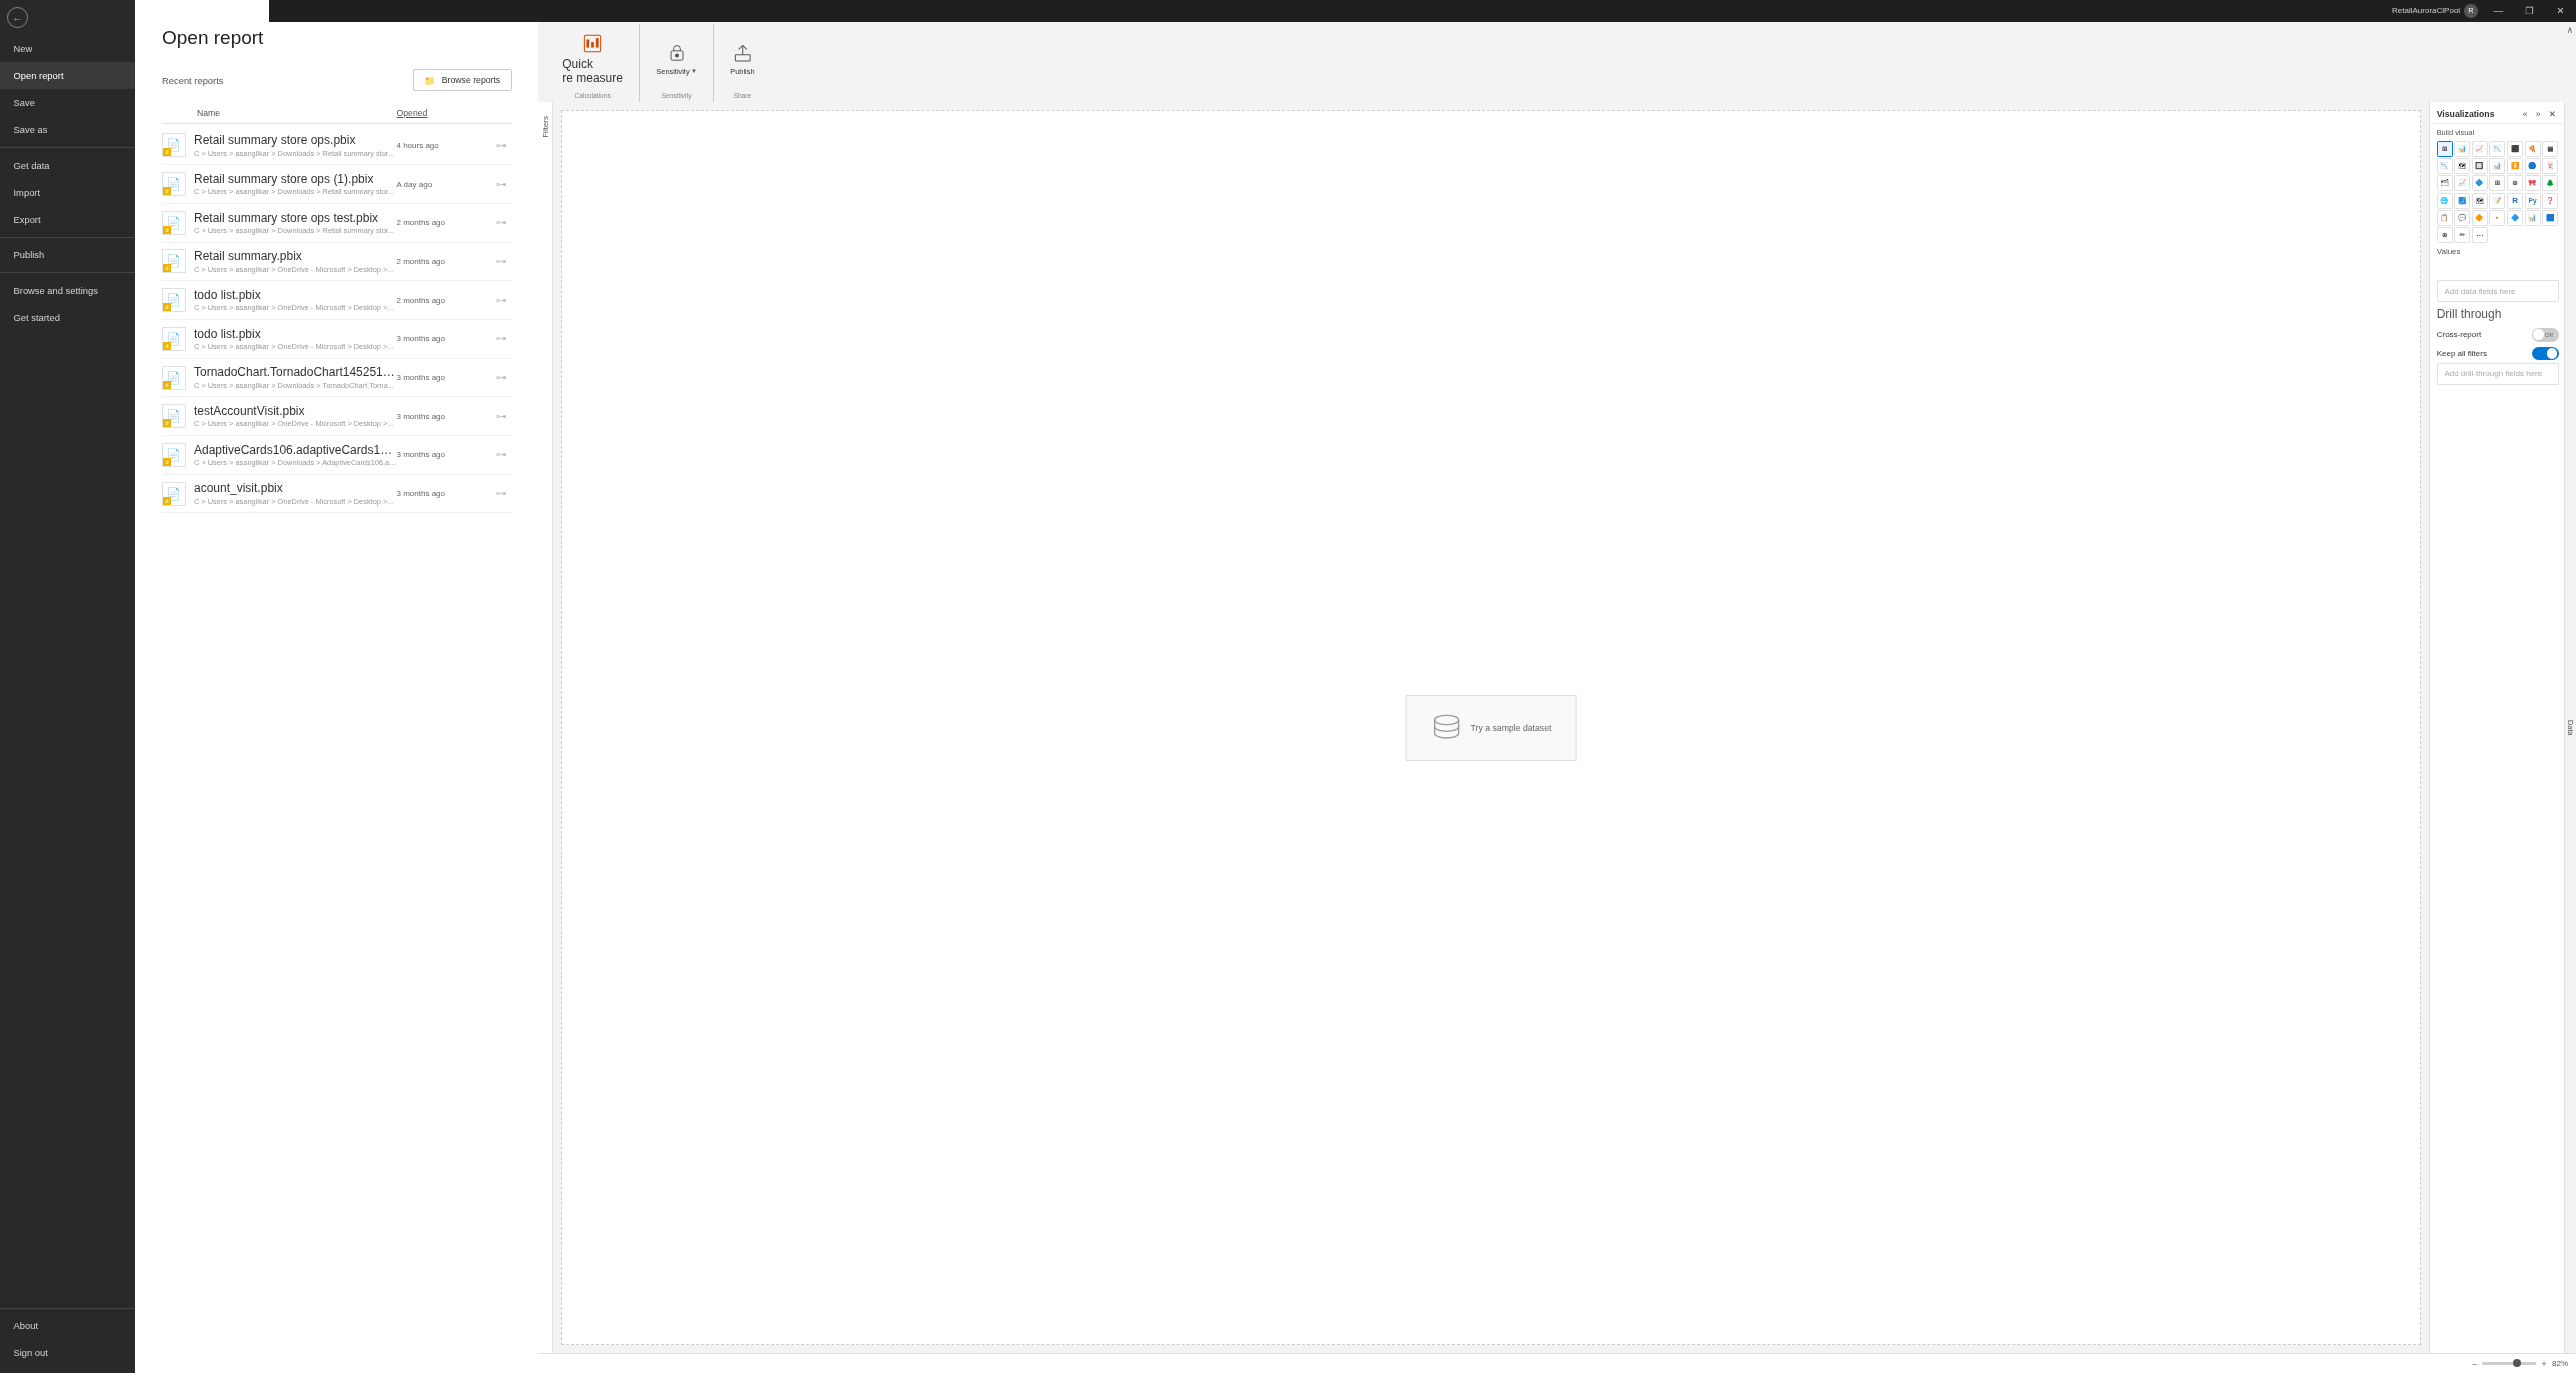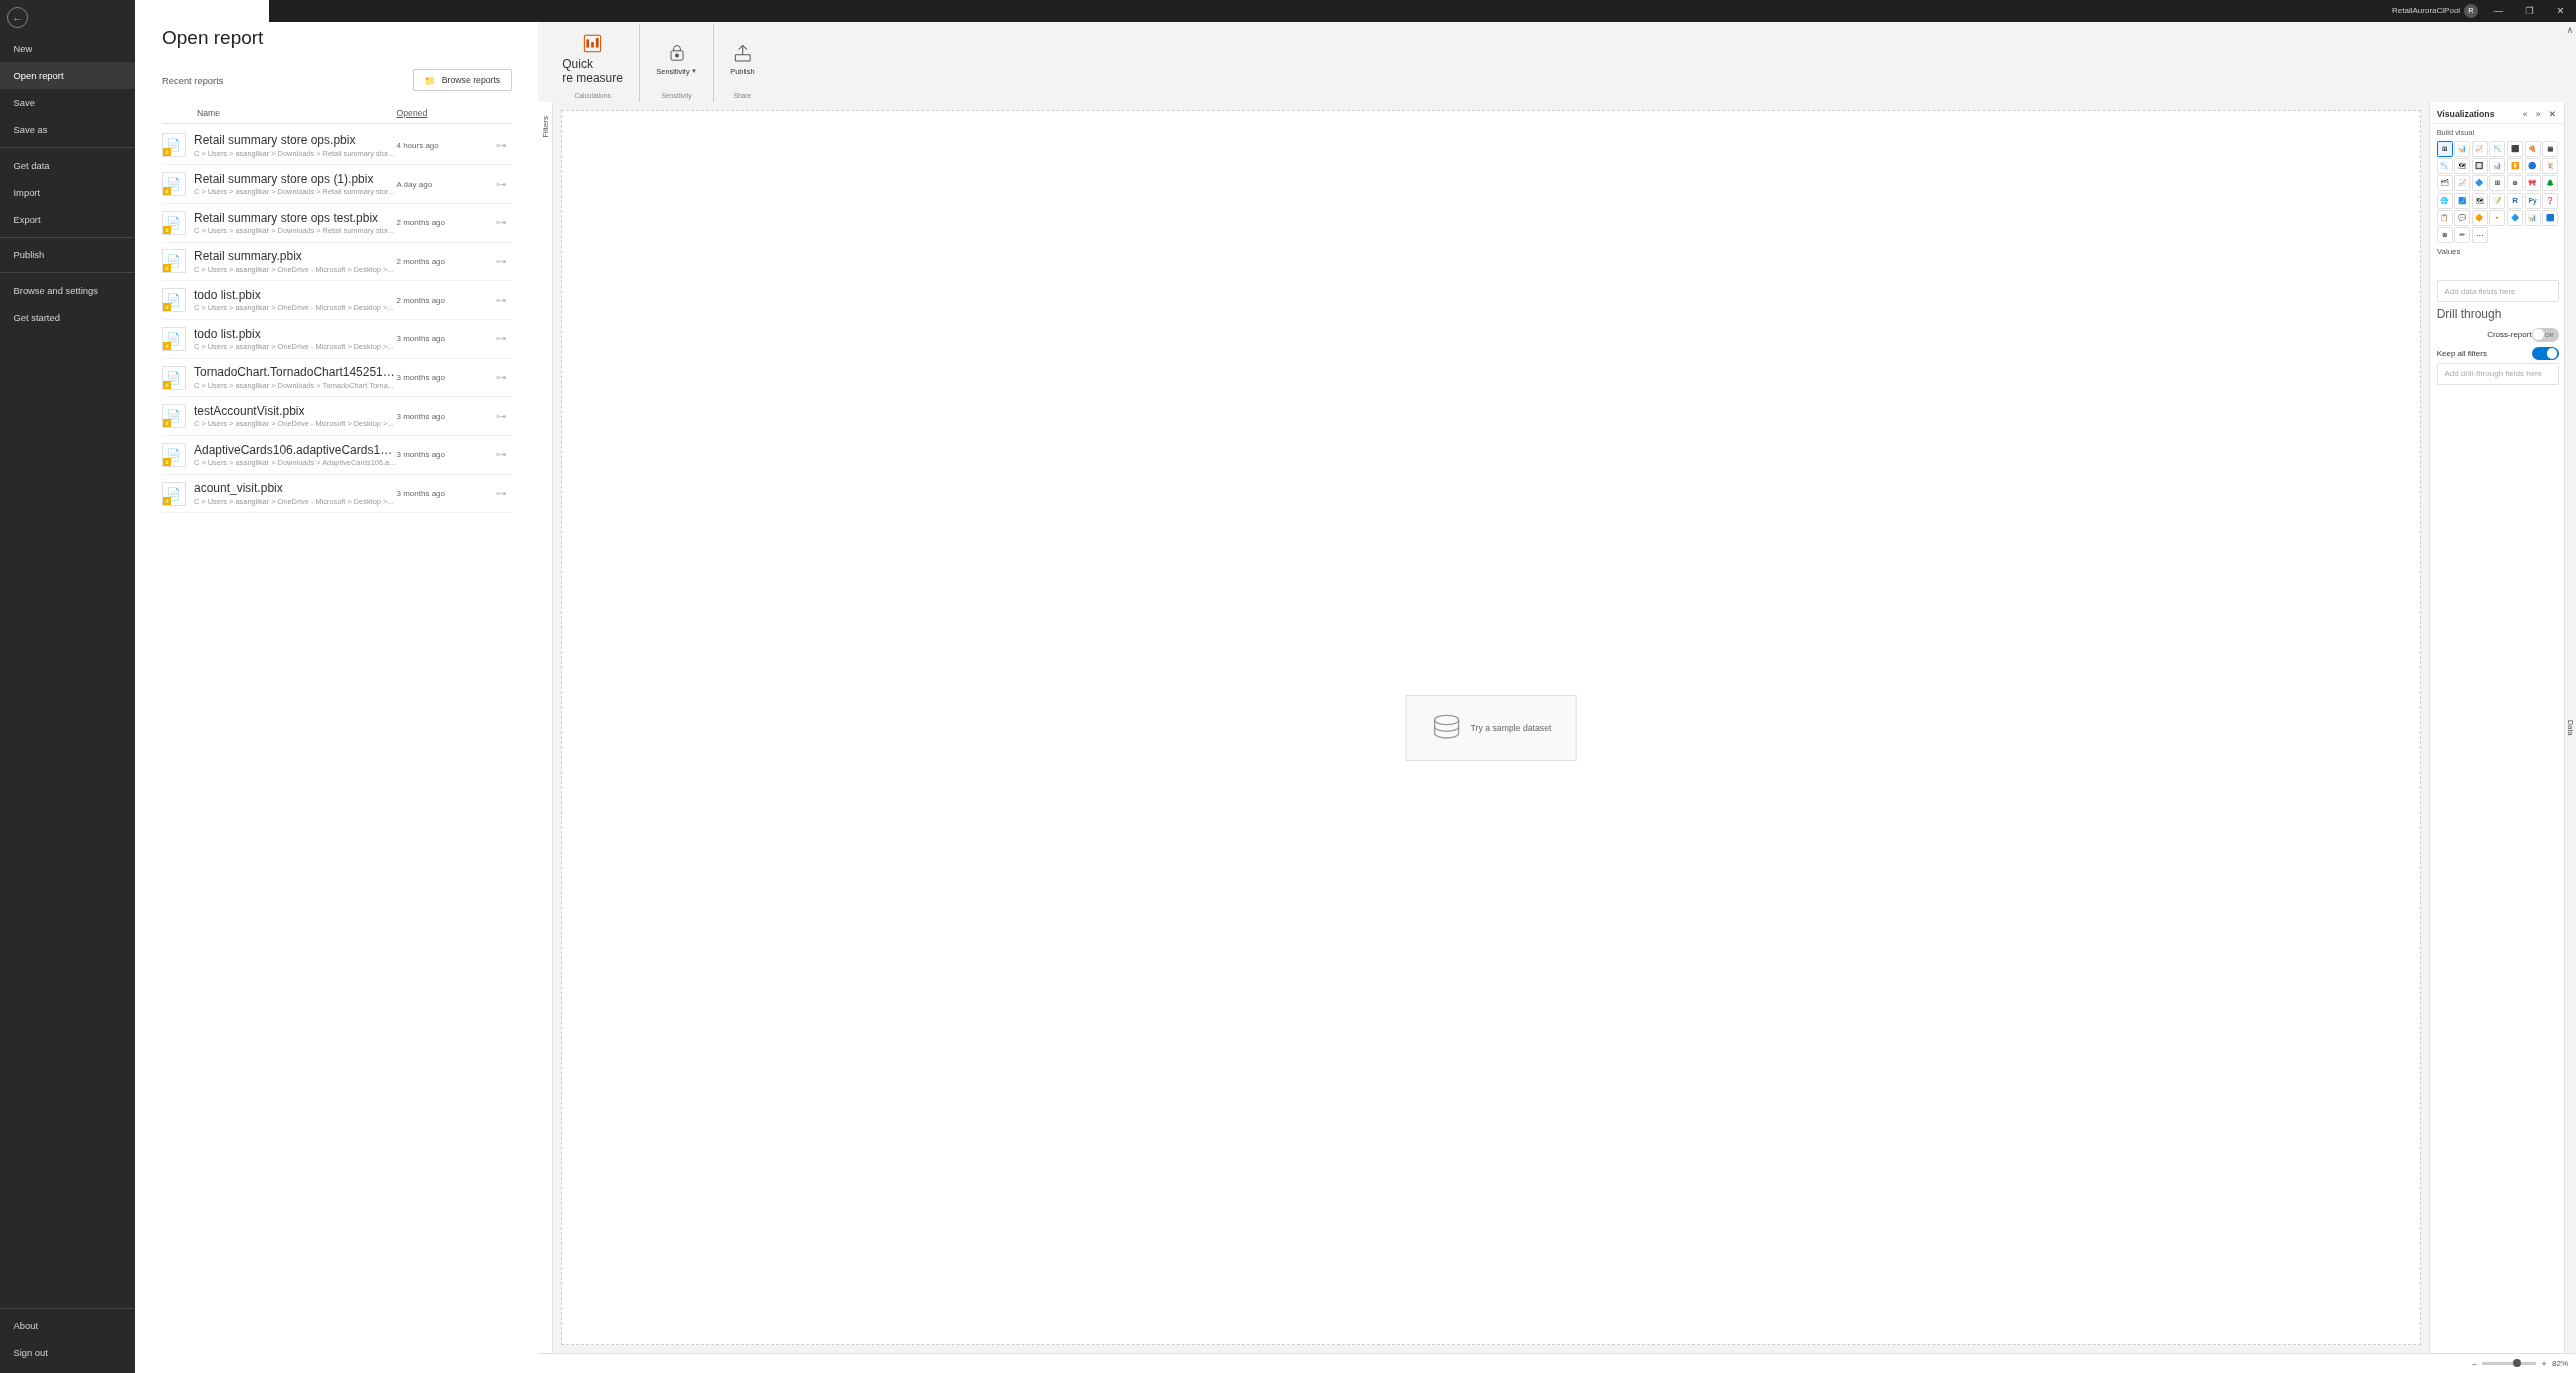--- a/index.html
+++ b/index.html
@@ -413,7 +413,7 @@
 
       <div style="font-size:12px;color:#555;margin-bottom:4px;font-weight:500;">Drill through</div>
 
-      <div style="display:flex;align-items:center;justify-content:flex-end;padding:2.7px 0;font-size:8px;">
+      <div style="display:flex;align-items:center;justify-content:space-between;padding:2.7px 0;font-size:8px;">
         <span style="color:#333;">Cross-report</span>
         <div style="width:27px;height:13.5px;border-radius:6.7px;background:#ccc;display:flex;align-items:center;padding:1.3px;cursor:pointer;">
           <div style="width:10.8px;height:10.8px;border-radius:50%;background:#fff;"></div>

